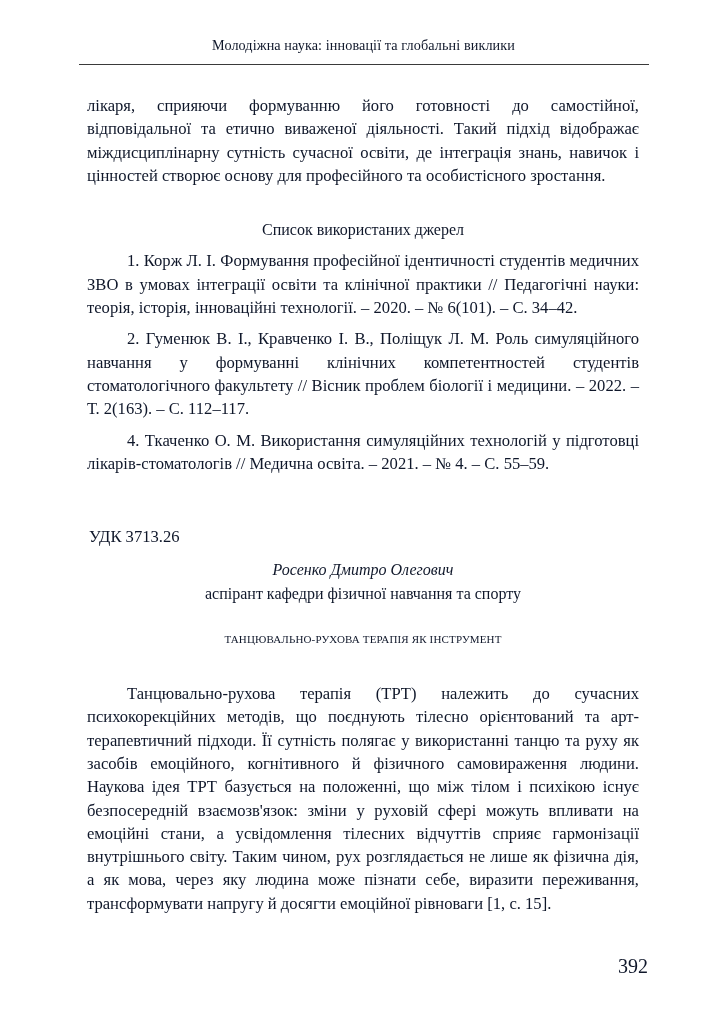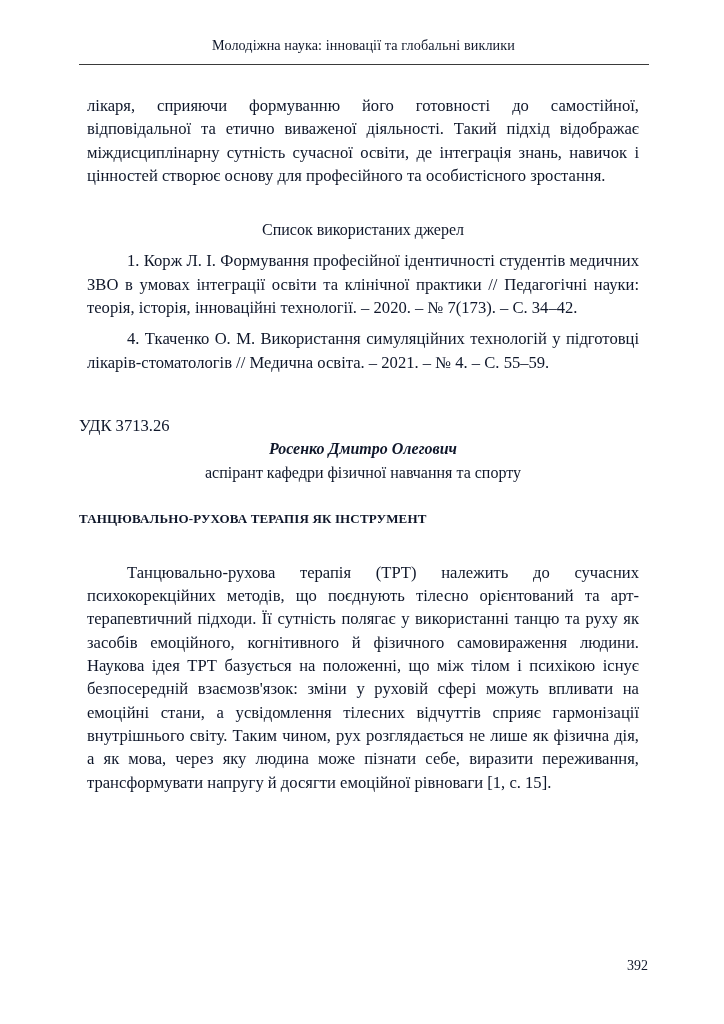--- a/index.html
+++ b/index.html
@@ -128,7 +128,7 @@
 
     <p class="centered">Список використаних джерел</p>
 
-    <p class="body indent">1. Корж Л. І. Формування професійної ідентичності студентів медичних ЗВО в умовах інтеграції освіти та клінічної практики // Педагогічні науки: теорія, історія, інноваційні технології. – 2020. – № 7(173). – С. 34–42.</p>
+    <p class="body indent">1. Корж Л. І. Формування професійної ідентичності студентів медичних ЗВО в умовах інтеграції освіти та клінічної практики // Педагогічні науки: теорія, історія, інноваційні технології. – 2020. – № 6(101). – С. 34–42.</p>
     <p class="body indent">4. Ткаченко О. М. Використання симуляційних технологій у підготовці лікарів-стоматологів // Медична освіта. – 2021. – № 4. – С. 55–59.</p>
 
     <div class="gap-lg"></div>

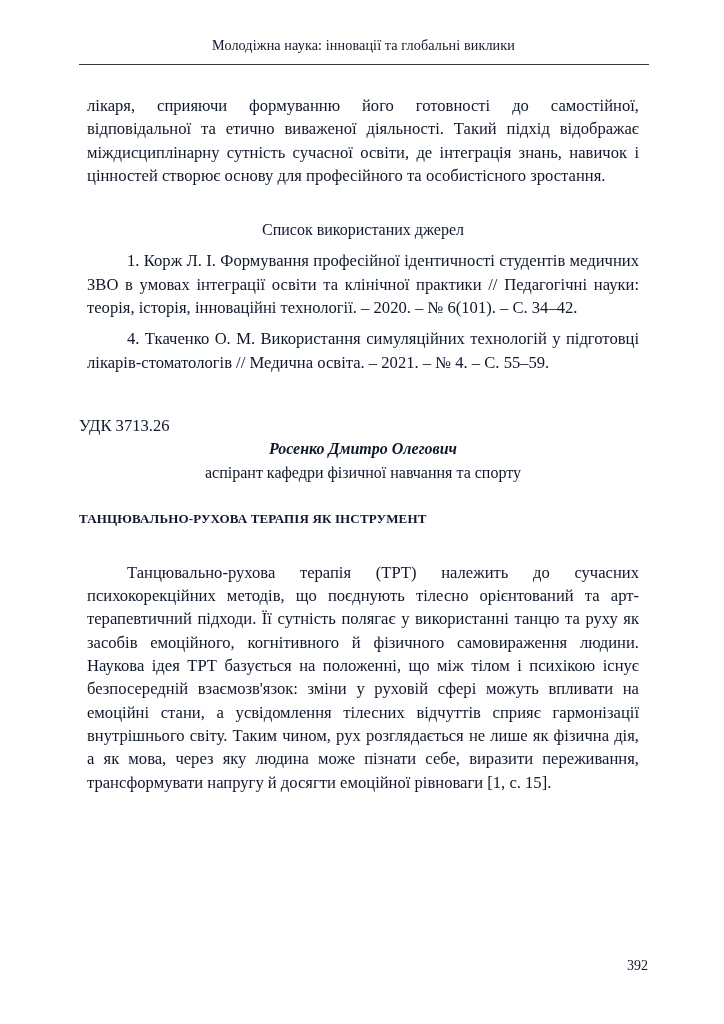--- a/index.html
+++ b/index.html
@@ -129,6 +129,7 @@
     <p class="centered">Список використаних джерел</p>
 
     <p class="body indent">1. Корж Л. І. Формування професійної ідентичності студентів медичних ЗВО в умовах інтеграції освіти та клінічної практики // Педагогічні науки: теорія, історія, інноваційні технології. – 2020. – № 6(101). – С. 34–42.</p>
+    <p class="body indent">2. Гуменюк В. І., Кравченко І. В., Поліщук Л. М. Роль симуляційного навчання у формуванні клінічних компетентностей студентів стоматологічного факультету // Вісник проблем біології і медицини. – 2022. – Т. 2(163). – С. 112–117.</p>
     <p class="body indent">4. Ткаченко О. М. Використання симуляційних технологій у підготовці лікарів-стоматологів // Медична освіта. – 2021. – № 4. – С. 55–59.</p>
 
     <div class="gap-lg"></div>

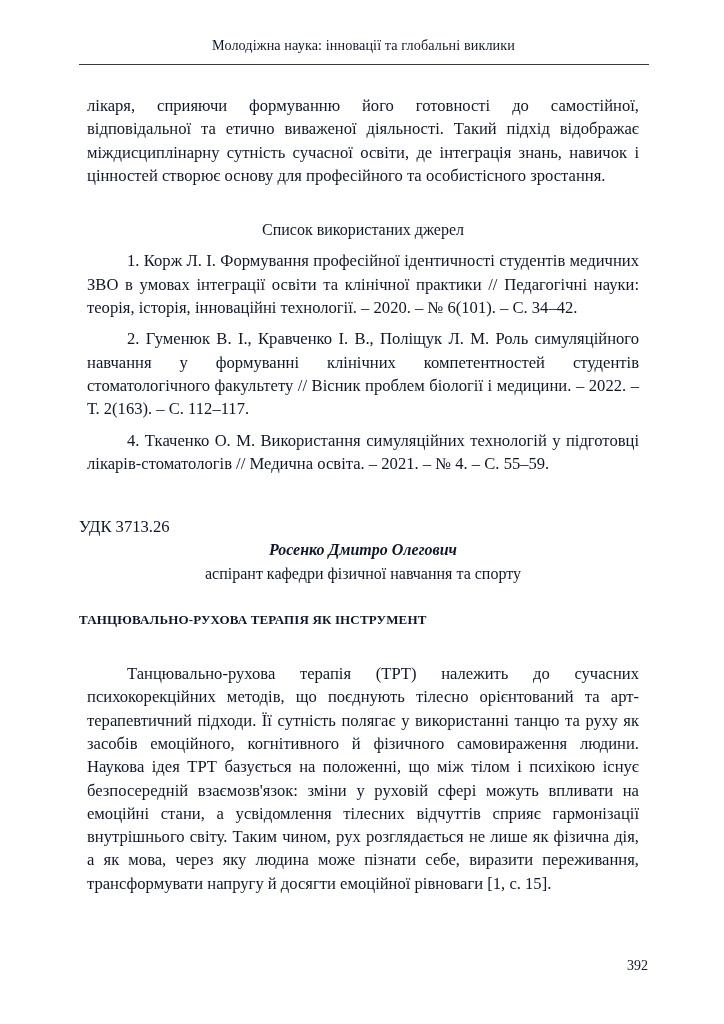--- a/index.html
+++ b/index.html
@@ -77,7 +77,7 @@
   .gap-lg { height: 32px; }
 
   .udc {
-    margin: 0;
+    margin: 10px;
     font-size: 16.6px;
     line-height: 23.3px;
     text-align: left;

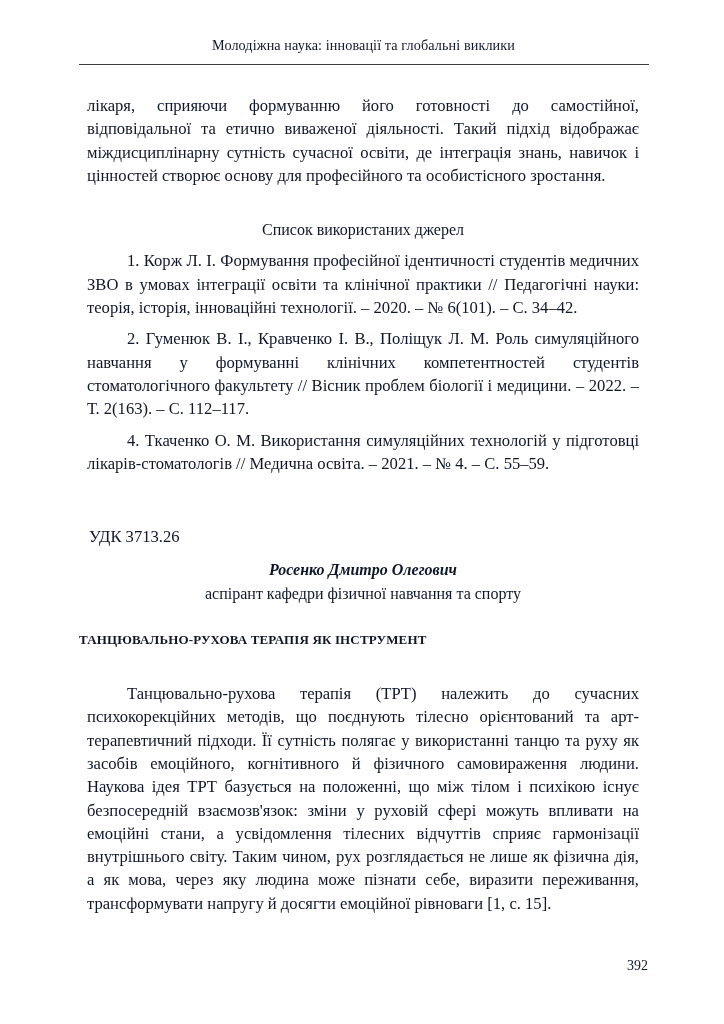--- a/index.html
+++ b/index.html
@@ -84,7 +84,7 @@
   }
 
   .author-name {
-    font-weight: bold;
+    font-weight: normal;
     font-style: italic;
   }
 

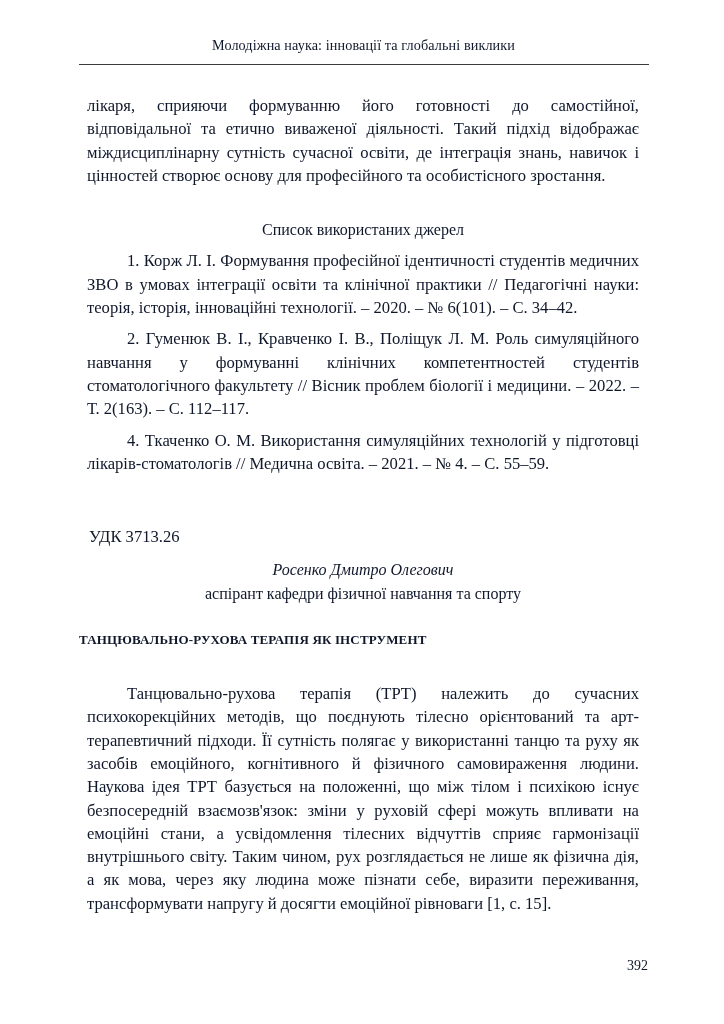--- a/index.html
+++ b/index.html
@@ -90,10 +90,10 @@
 
   .article-title {
     margin: 0;
-    font-size: 13px;
+    font-size: 11px;
     line-height: 23px;
-    font-weight: bold;
-    text-align: left;
+    font-weight: normal;
+    text-align: center;
     letter-spacing: 0.15px;
   }
   .article-title .tl {

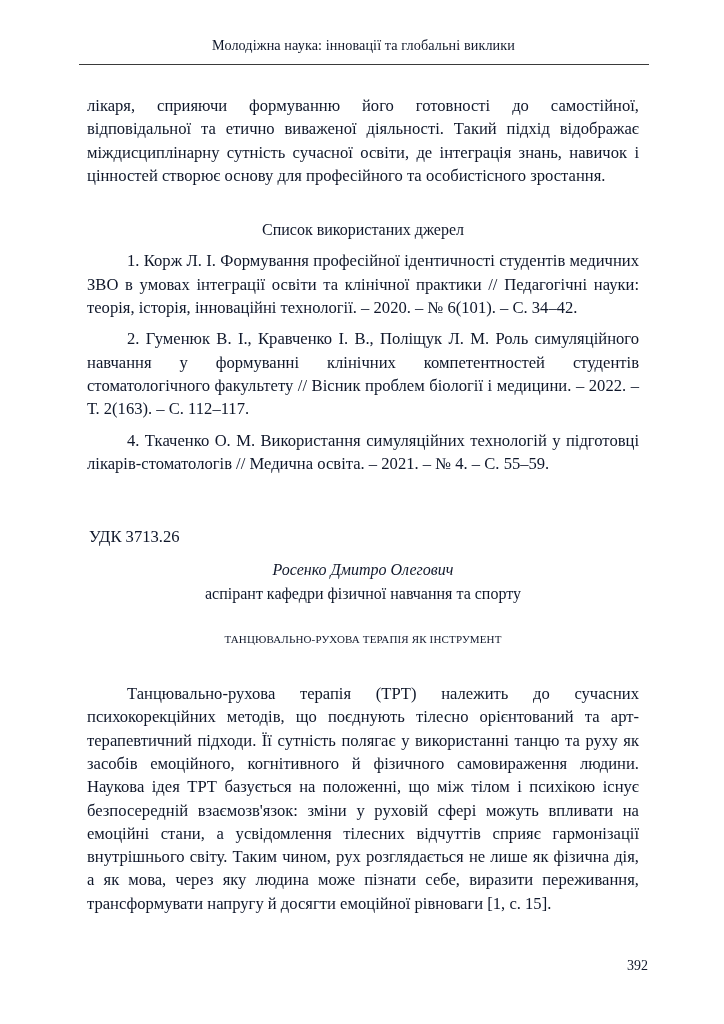--- a/index.html
+++ b/index.html
@@ -105,7 +105,7 @@
     position: absolute;
     right: 76px;
     bottom: 48px;
-    font-size: 14px;
+    font-size: 20px;
     line-height: 20px;
     text-align: left;
   }

